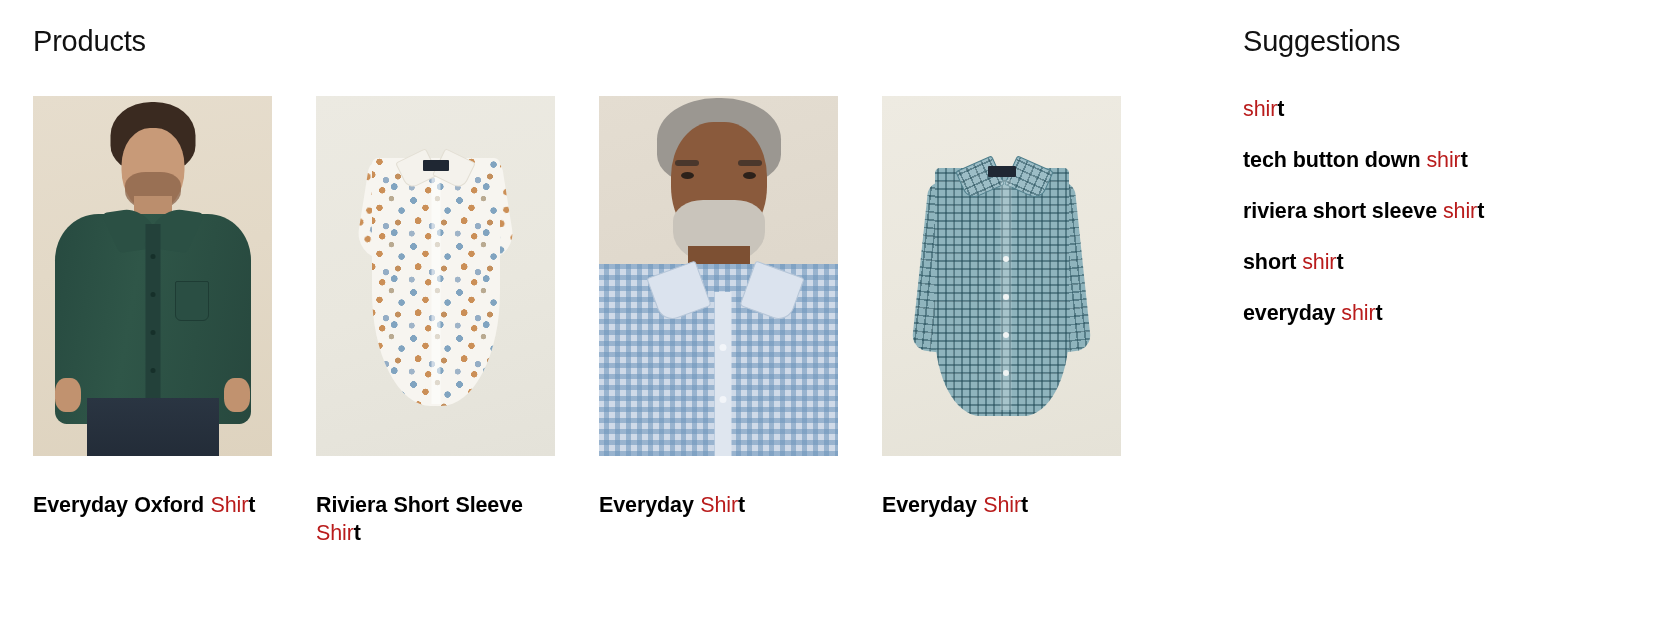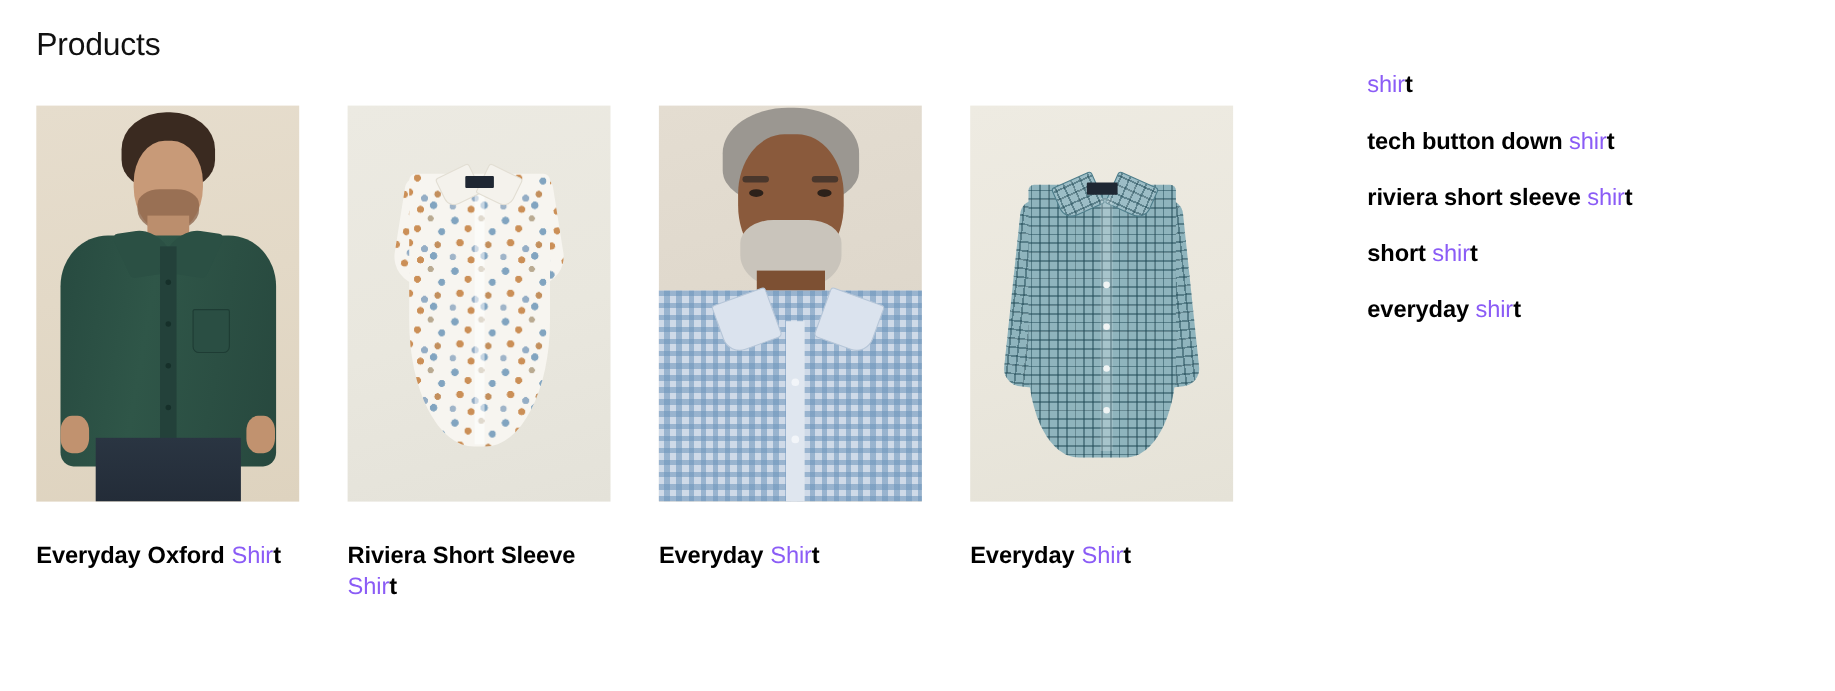--- a/index.html
+++ b/index.html
@@ -396,6 +396,7 @@
   </section>
 
   <aside class="suggestions-section">
+    <h2 class="section-title">Suggestions</h2>
 
     <ul class="suggestion-list">
       <li class="suggestion-item"><span class="dim">shir</span><span class="hl">t</span></li>

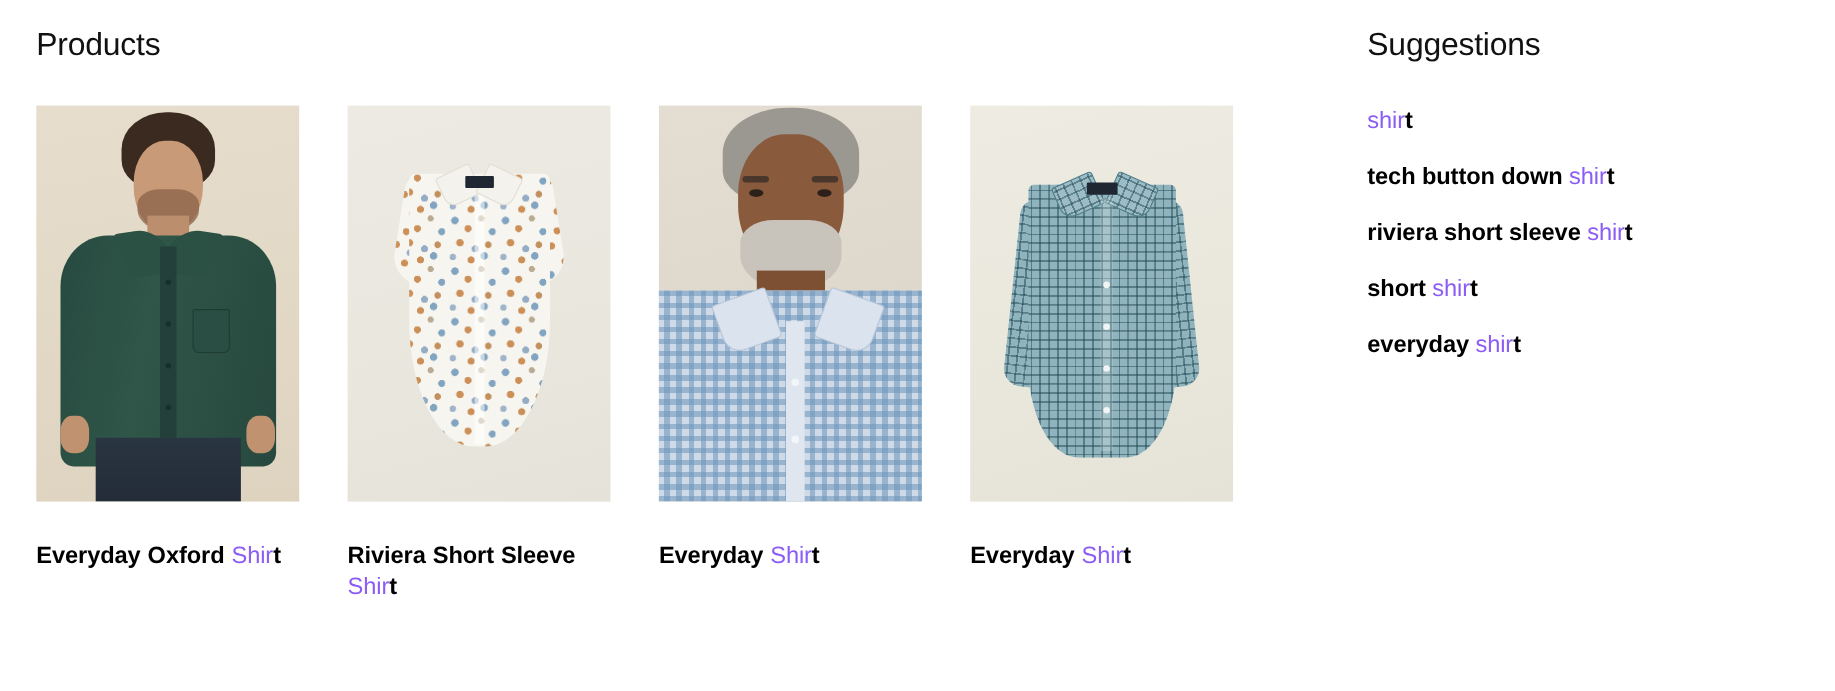--- a/index.html
+++ b/index.html
@@ -51,7 +51,7 @@
     word-spacing: 0.5px;
   }
   .hl { font-weight: 700; color: #000000; }
-  .dim { font-weight: 400; color: #8b5cf6; }
+  .dim { font-weight: 400; color: #b91c1c; }
 
   
   .suggestions-section {

